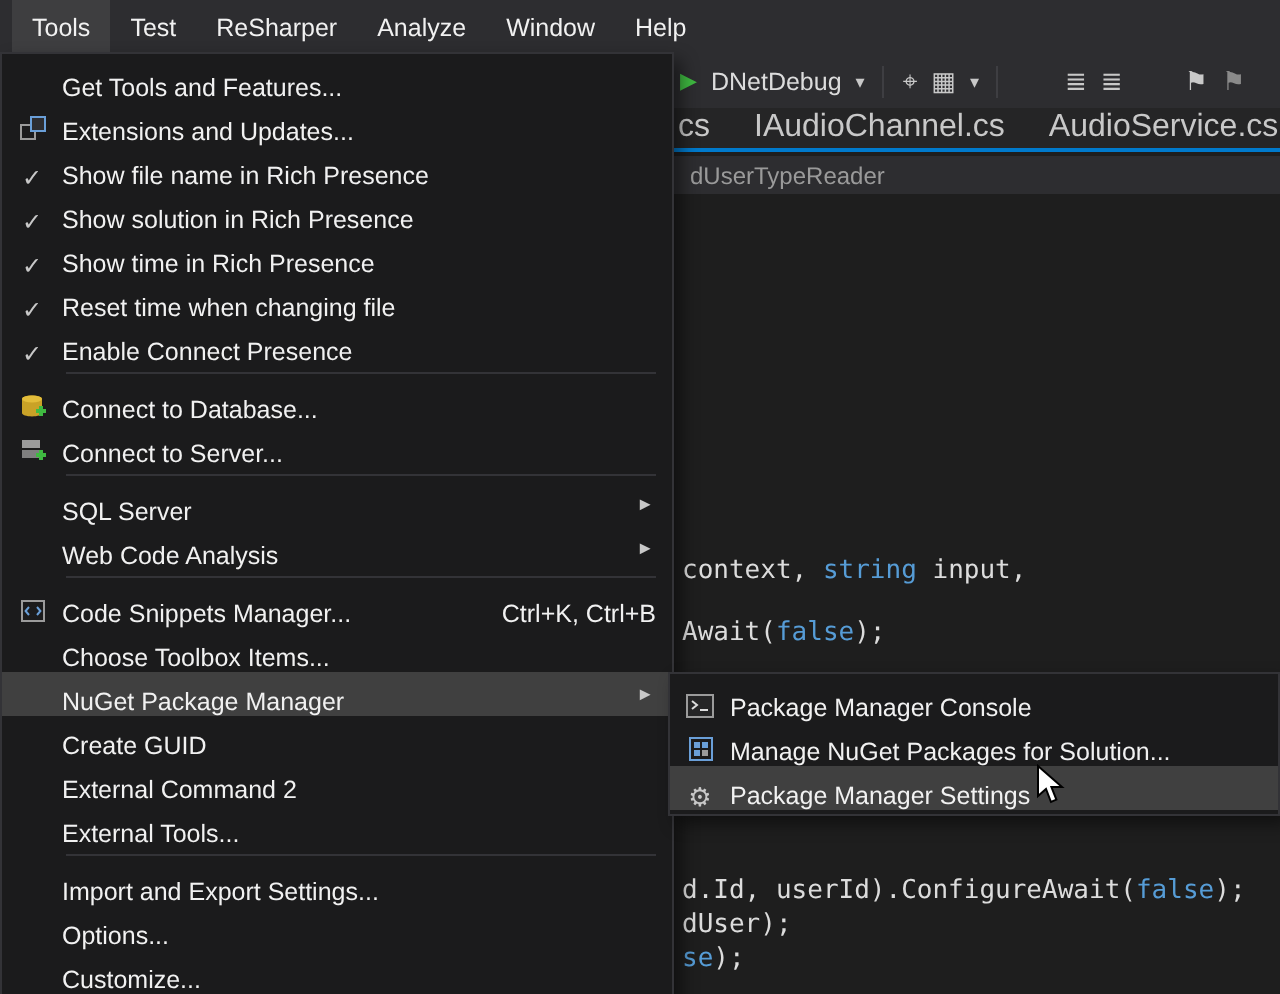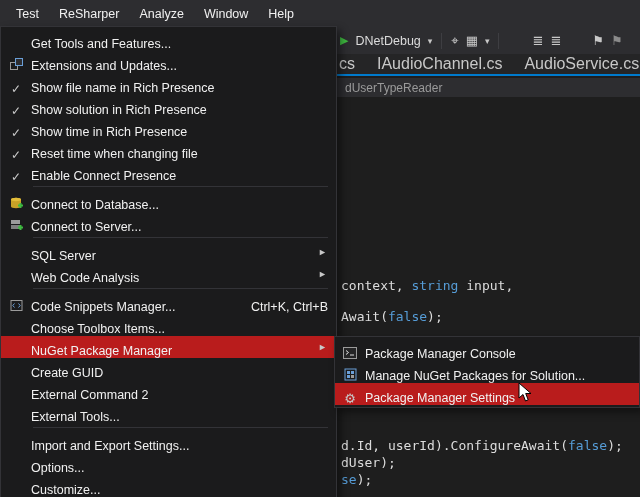--- a/index.html
+++ b/index.html
@@ -58,6 +58,7 @@
 <div class="screen">
 
   <div class="menubar">
+    <div class="mb-item open">Tools</div>
     <div class="mb-item">Test</div>
     <div class="mb-item">ReSharper</div>
     <div class="mb-item">Analyze</div>

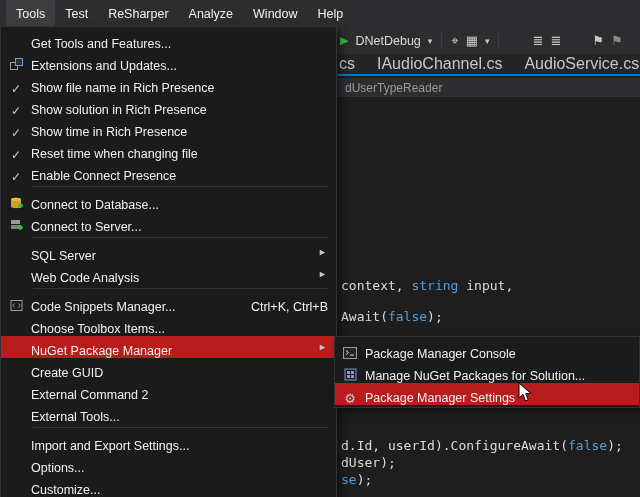--- a/index.html
+++ b/index.html
@@ -42,7 +42,7 @@
   .nuget-submenu{left:334px;top:336px;width:306px;padding:2px 0;z-index:6}
 
   .mi{display:flex;align-items:flex-end;height:22px;position:relative;color:#f1f1f1;font-size:12.5px;cursor:default}
-  .mi.hl{background:#b91c1c}
+  .mi.hl{background:#404040}
   .mi-ico{flex:0 0 30px;width:30px;text-align:center;color:#c8c8c8;font-size:12px;line-height:1}
   .mi-ico.gear{font-size:13px}
   .mi-label{flex:1;white-space:nowrap}

